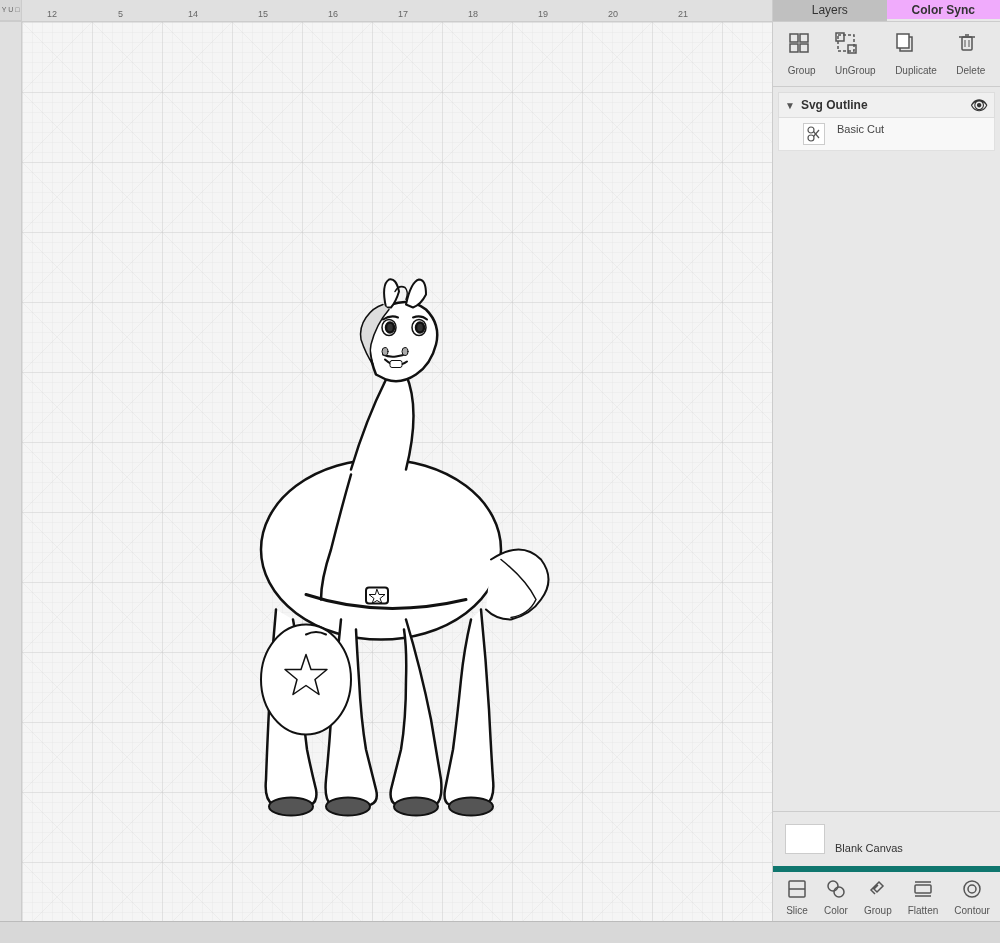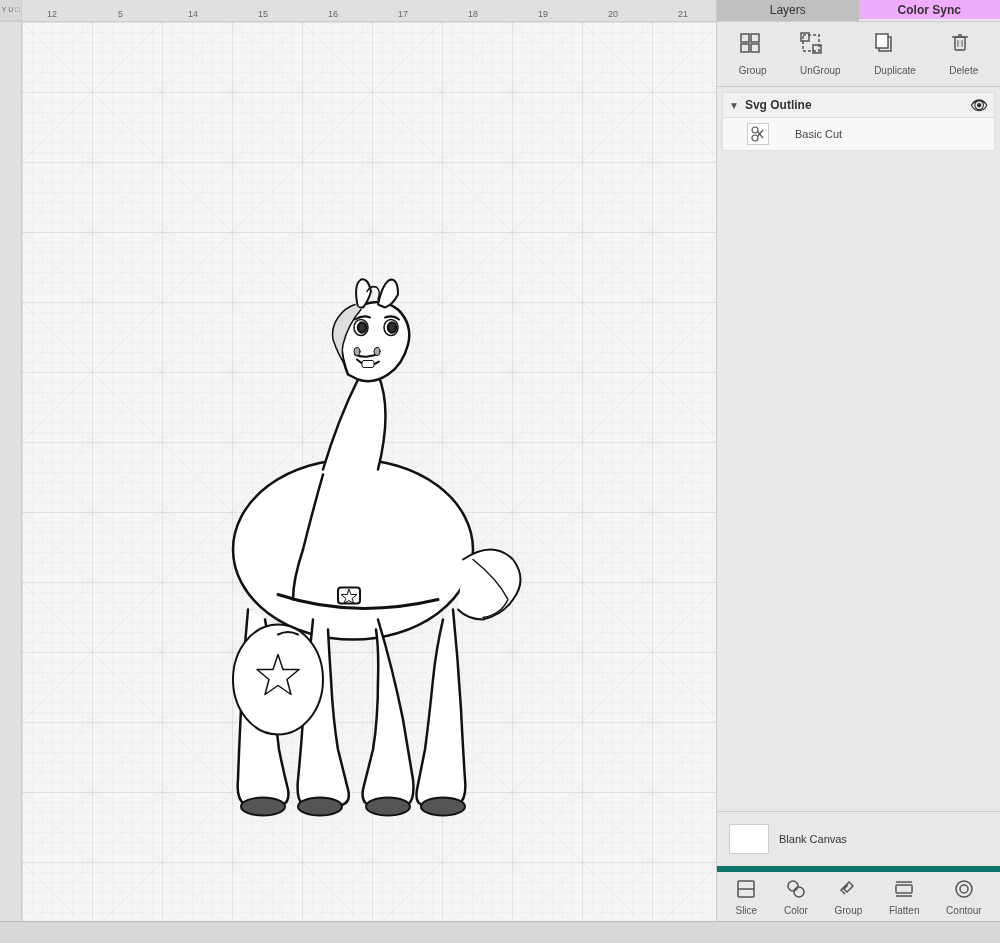--- a/index.html
+++ b/index.html
@@ -121,7 +121,7 @@
 
     
     .right-panel {
-      width: 284px;
+      width: 228px;
       background: #e8e8e8;
       display: flex;
       flex-direction: column;

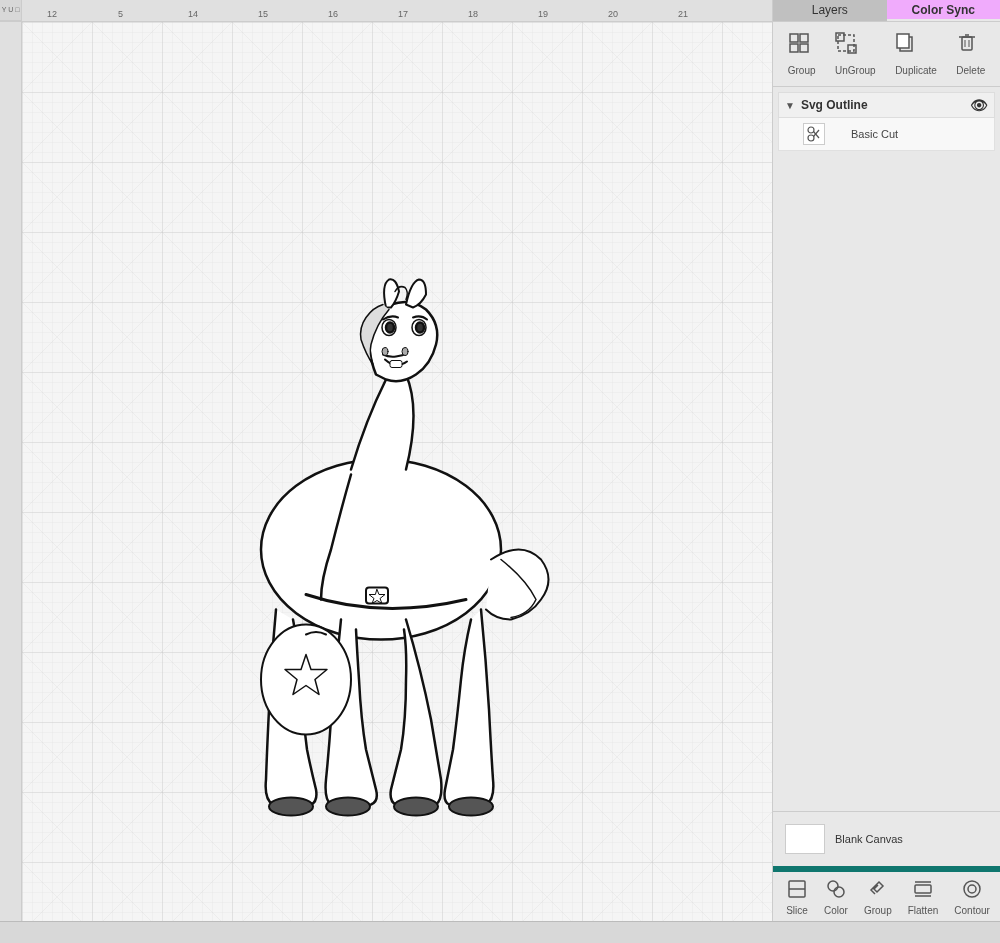--- a/index.html
+++ b/index.html
@@ -187,8 +187,8 @@
     }
     .layer-item {
       display: flex;
-      align-items: center;
-      gap: 26px;
+      align-items: flex-start;
+      gap: 12px;
       padding: 5px 8px 5px 24px;
       background: #f8f8f8;
       border: 1px solid #e0e0e0;

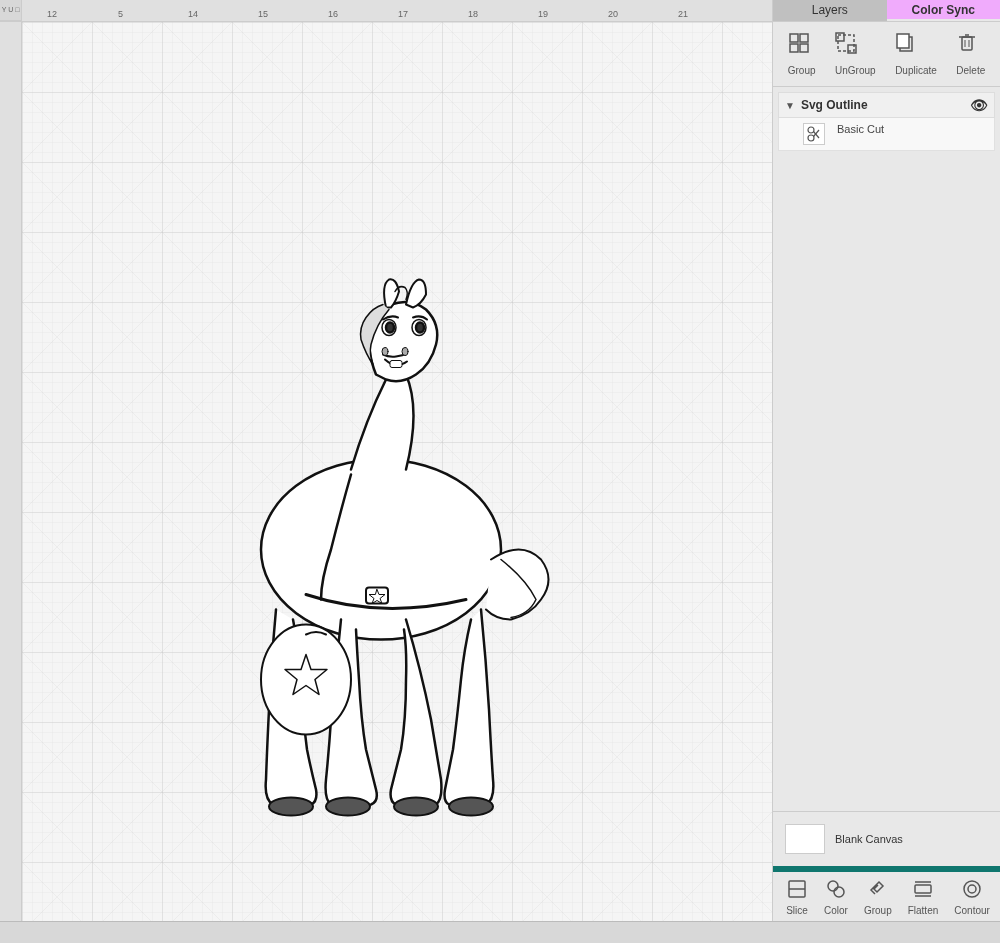--- a/index.html
+++ b/index.html
@@ -217,7 +217,7 @@
     }
     .blank-canvas-item {
       display: flex;
-      align-items: center;
+      align-items: flex-end;
       gap: 10px;
       padding: 4px;
       font-size: 11px;

